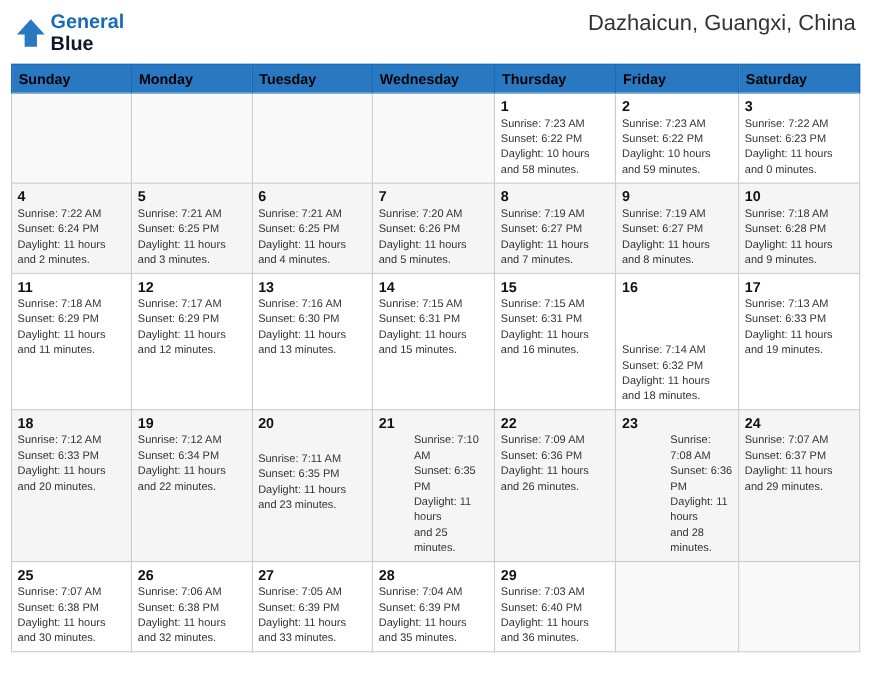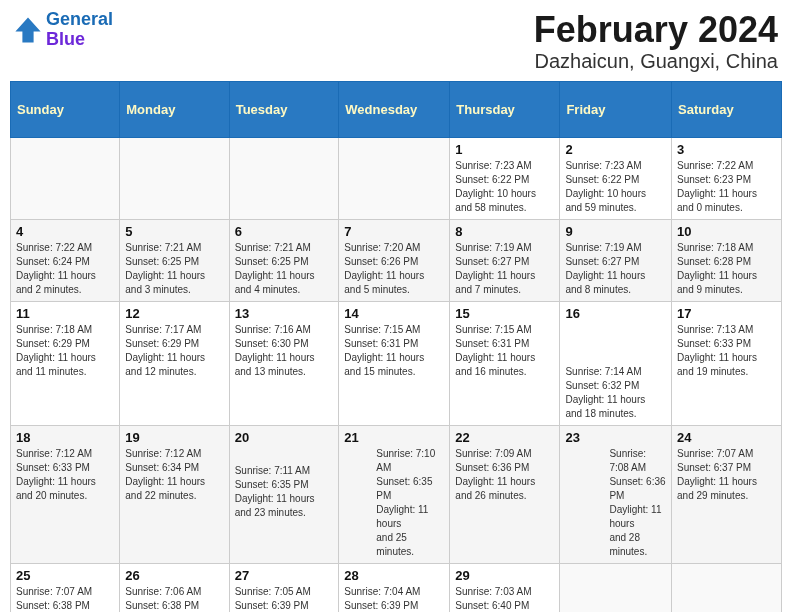--- a/index.html
+++ b/index.html
@@ -105,7 +105,7 @@
     </svg>
     <div class="logo-text">
       <div><span>General</span></div>
-      <div><span style="color:#6d28d9">Blue</span></div>
+      <div><span style="color:#0f172a">Blue</span></div>
     </div>
   </div>
   <div class="title-block">

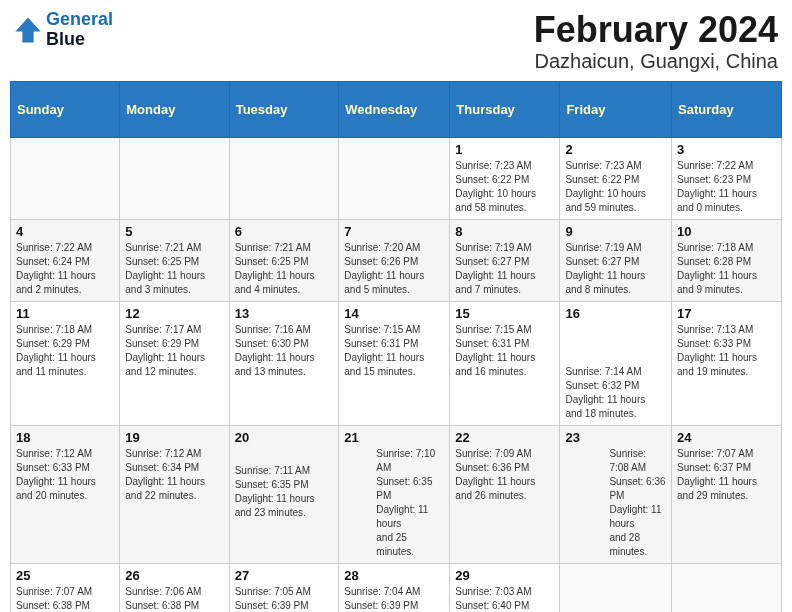--- a/index.html
+++ b/index.html
@@ -109,7 +109,6 @@
     </div>
   </div>
   <div class="title-block">
-    <div class="month-title">February 2024</div>
     <div class="subtitle">Dazhaicun, Guangxi, China</div>
   </div>
 </div>

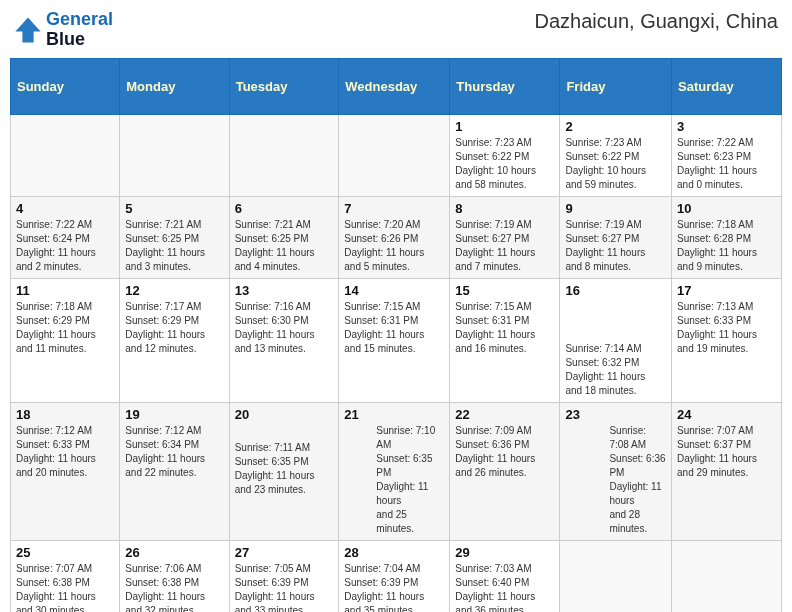--- a/index.html
+++ b/index.html
@@ -56,10 +56,10 @@
     }
     .calendar th {
       background-color: #2979c2;
-      color: #fef9c3;
+      color: #000000;
       font-size: 13px;
       font-weight: bold;
-      padding: 20px 6px;
+      padding: 5px 6px;
       text-align: left;
       border: 1px solid #1a6bb5;
     }

